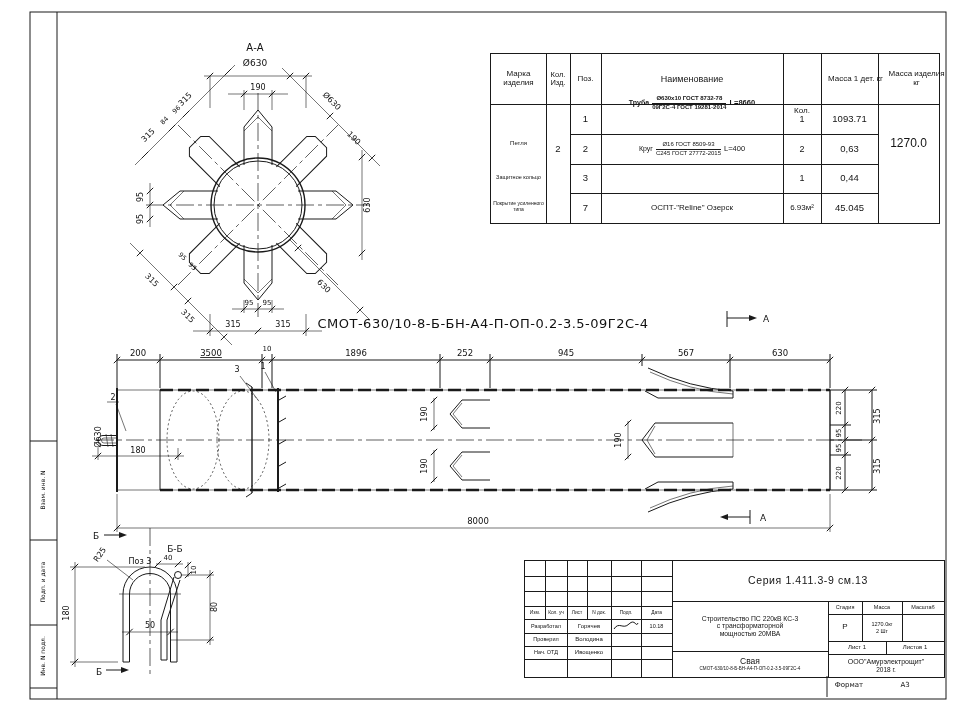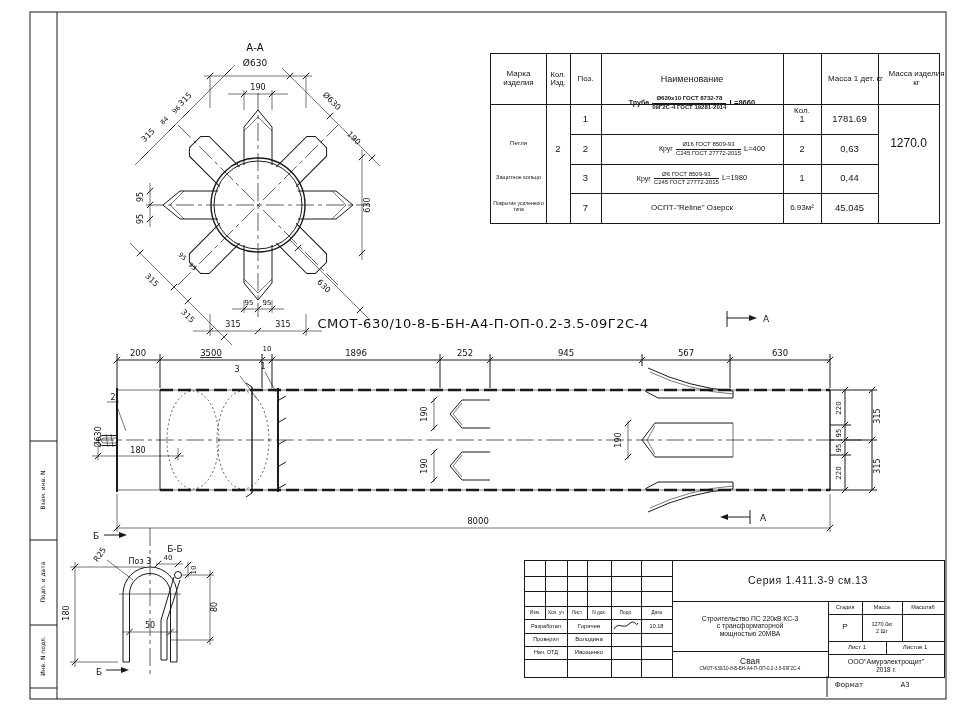--- a/index.html
+++ b/index.html
@@ -468,7 +468,7 @@
       <span style="font-size:7.5px;">L=8660</span>
     </div>
     <div class="cell" style="left:292px;top:50px;width:38px;height:30px;font-size:9px;">1</div>
-    <div class="cell" style="left:330px;top:50px;width:57px;height:30px;font-size:9.5px;">1781.69</div>
+    <div class="cell" style="left:330px;top:50px;width:57px;height:30px;font-size:9.5px;">1093.71</div>
 
     <div class="cell" style="left:79px;top:80px;width:31px;height:30px;font-size:9.5px;">2</div>
     <div class="cell nmrow" style="left:110px;top:80px;width:182px;height:30px;padding-left:20px;">

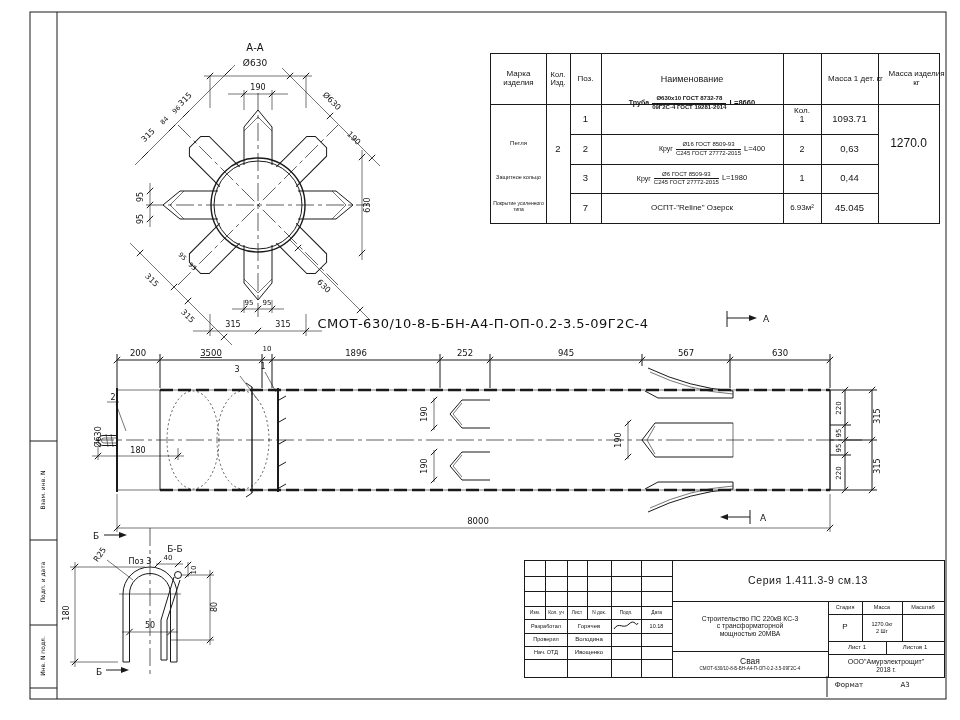--- a/index.html
+++ b/index.html
@@ -471,7 +471,7 @@
     <div class="cell" style="left:330px;top:50px;width:57px;height:30px;font-size:9.5px;">1093.71</div>
 
     <div class="cell" style="left:79px;top:80px;width:31px;height:30px;font-size:9.5px;">2</div>
-    <div class="cell nmrow" style="left:110px;top:80px;width:182px;height:30px;padding-left:20px;">
+    <div class="cell nmrow" style="left:110px;top:80px;width:182px;height:30px;">
       <span style="font-size:7px;">Круг</span>
       <span class="frac"><span class="top">Ø16  ГОСТ 8509-93</span><span>С245  ГОСТ 27772-2015</span></span>
       <span style="font-size:7.5px;">L=400</span>

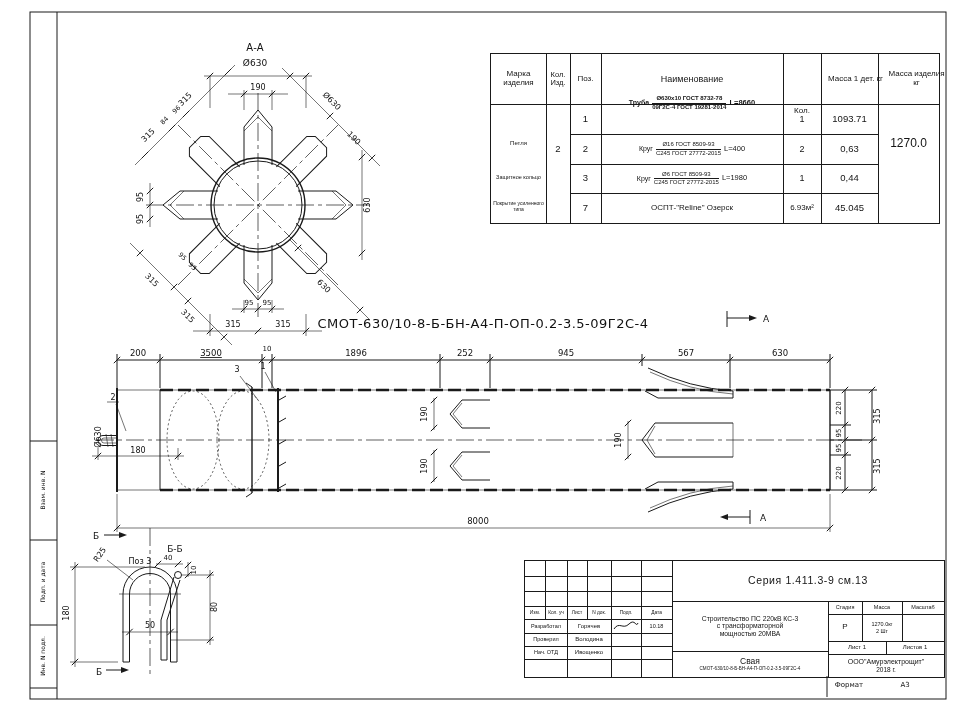--- a/index.html
+++ b/index.html
@@ -480,11 +480,6 @@
     <div class="cell" style="left:330px;top:80px;width:57px;height:30px;font-size:9.5px;">0,63</div>
 
     <div class="cell" style="left:79px;top:110px;width:31px;height:29px;font-size:9.5px;">3</div>
-    <div class="cell nmrow" style="left:110px;top:110px;width:182px;height:29px;">
-      <span style="font-size:7px;">Круг</span>
-      <span class="frac"><span class="top">Ø6  ГОСТ 8509-93</span><span>С245  ГОСТ 27772-2015</span></span>
-      <span style="font-size:7.5px;">L=1980</span>
-    </div>
     <div class="cell" style="left:292px;top:110px;width:38px;height:29px;font-size:9px;">1</div>
     <div class="cell" style="left:330px;top:110px;width:57px;height:29px;font-size:9.5px;">0,44</div>
 

